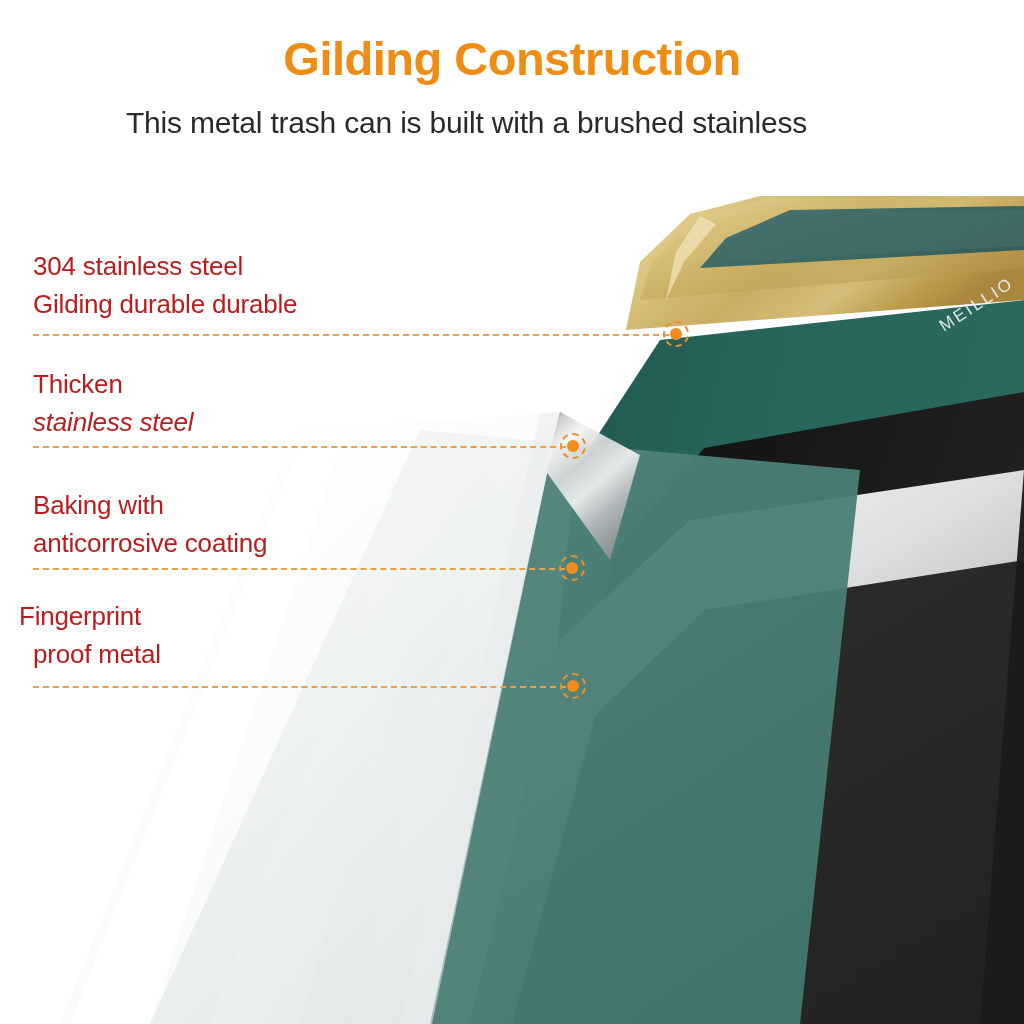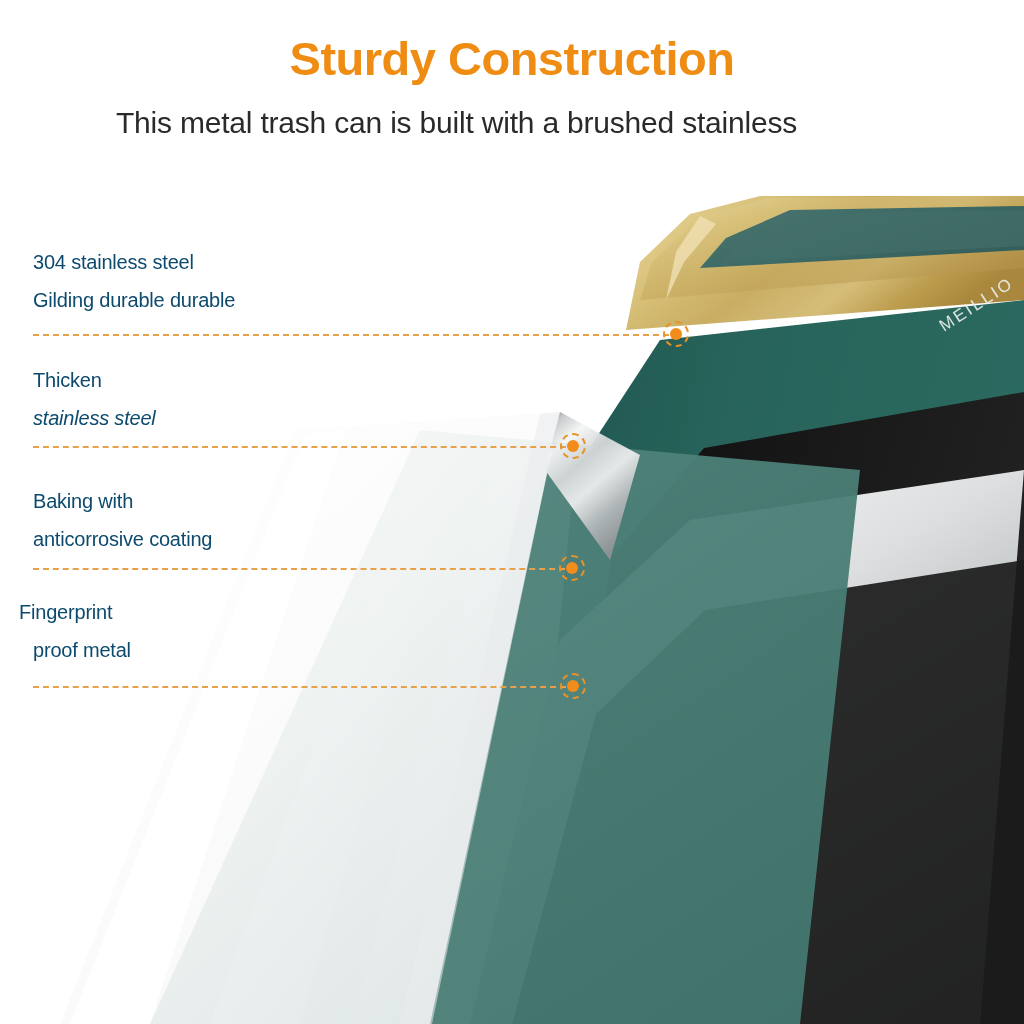--- a/index.html
+++ b/index.html
@@ -223,7 +223,7 @@
     <div class="dot" style="left:560px; top:673px;"></div>
   </div>
 
-  <div id="title">Sturdy Construction</div>
+  <div id="title">Gilding Construction</div>
   <div id="subtitle">This metal trash can is built with a brushed stainless</div>
 
 </div>

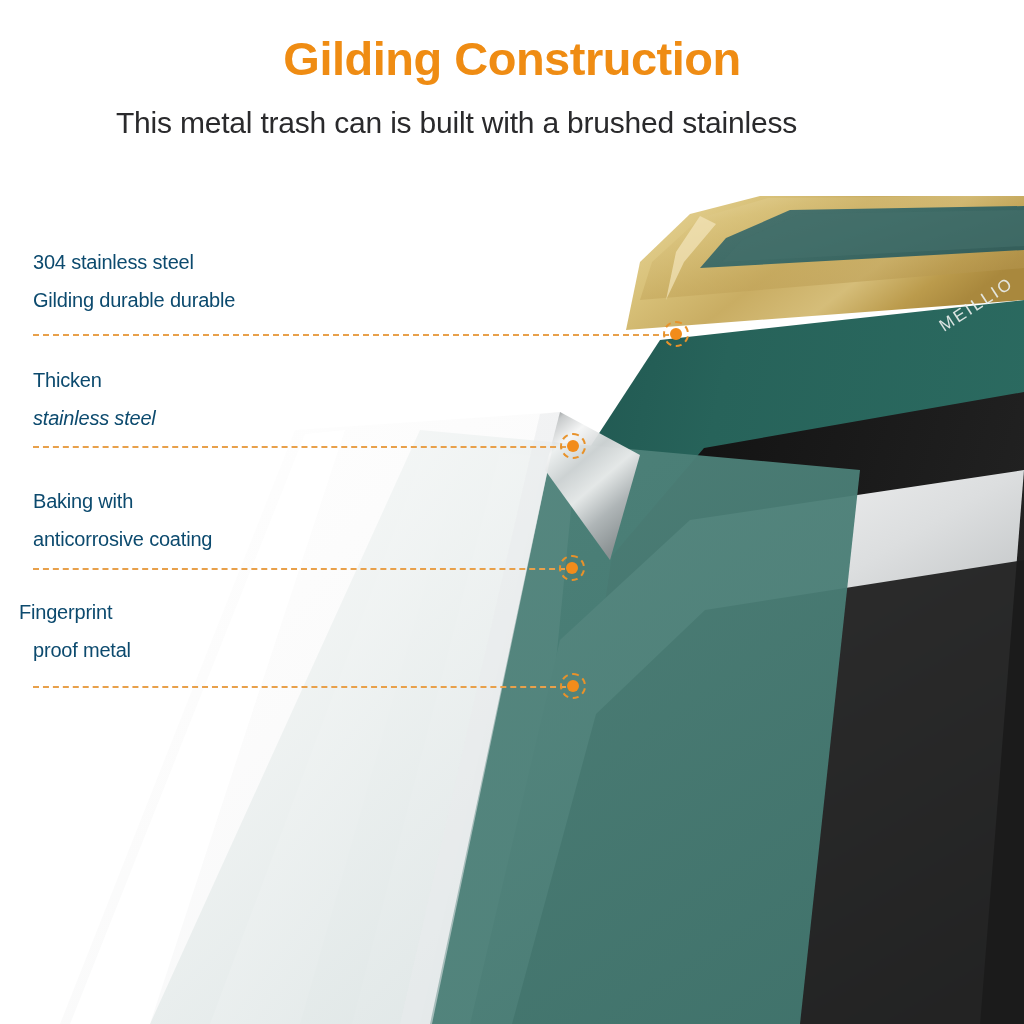--- a/index.html
+++ b/index.html
@@ -31,7 +31,7 @@
   }
   #subtitle {
     position: absolute;
-    left: 0; top: 105px;
+    left: 10px; top: 105px;
     width: 913px;
     text-align: center;
     font-size: 30px;

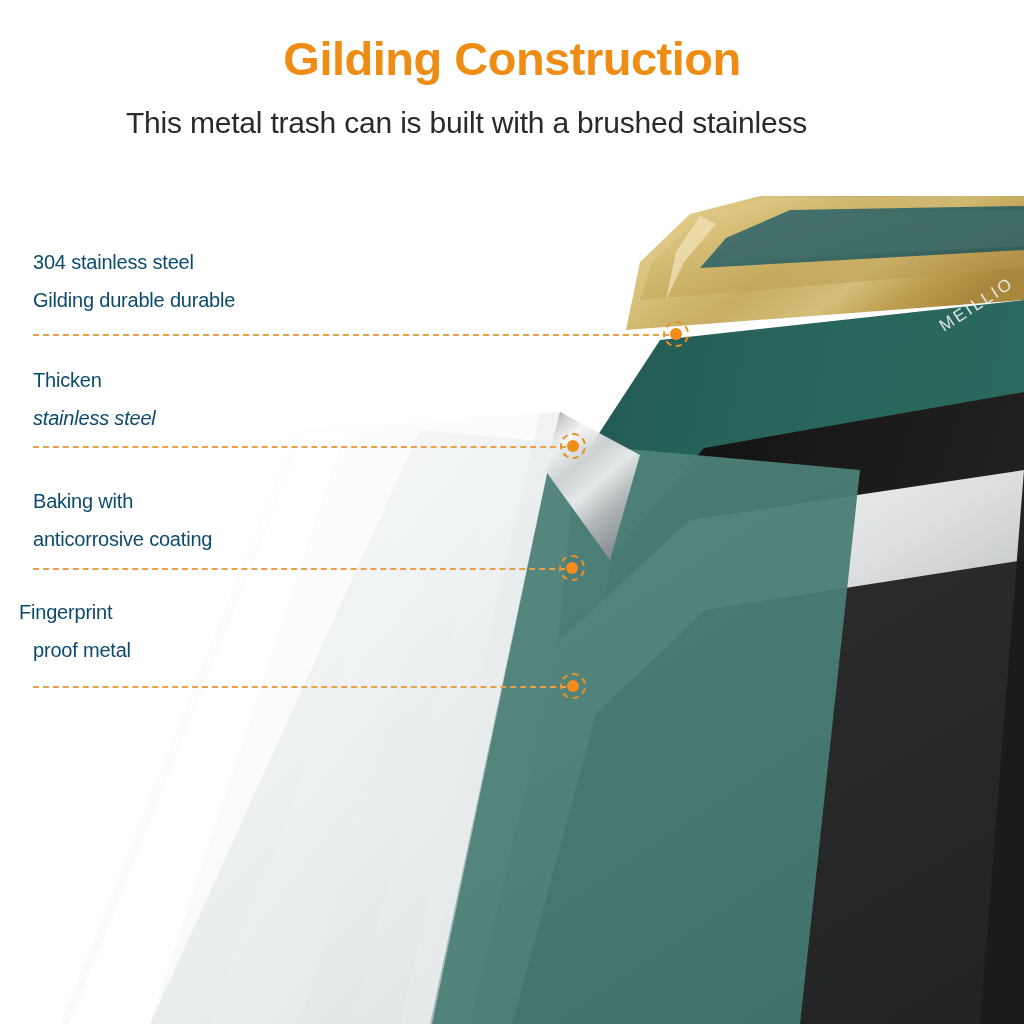--- a/index.html
+++ b/index.html
@@ -53,8 +53,8 @@
   .callout { position: absolute; }
   .callout .label {
     position: absolute;
-    color: #0c4a6e;
-    font-size: 20px;
+    color: #b91c1c;
+    font-size: 26px;
     line-height: 1.29;
     white-space: nowrap;
     letter-spacing: -0.2px;

